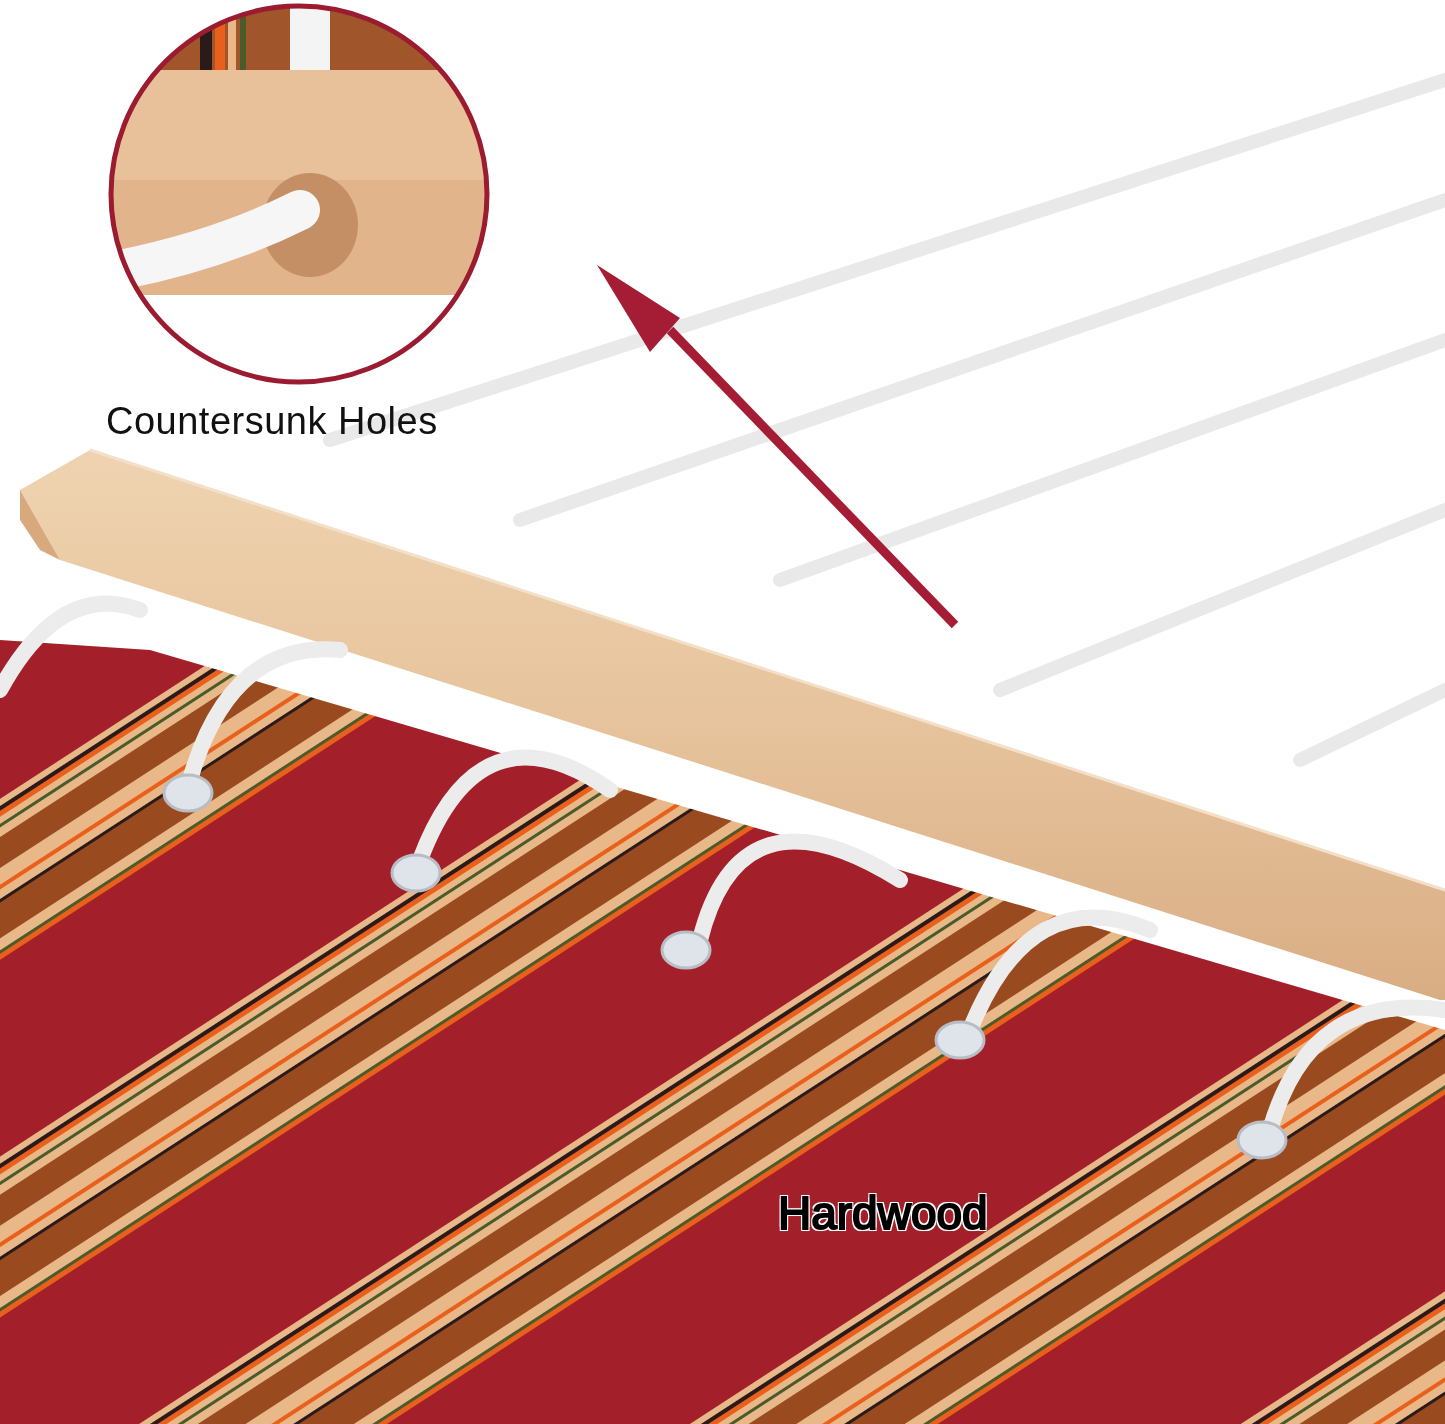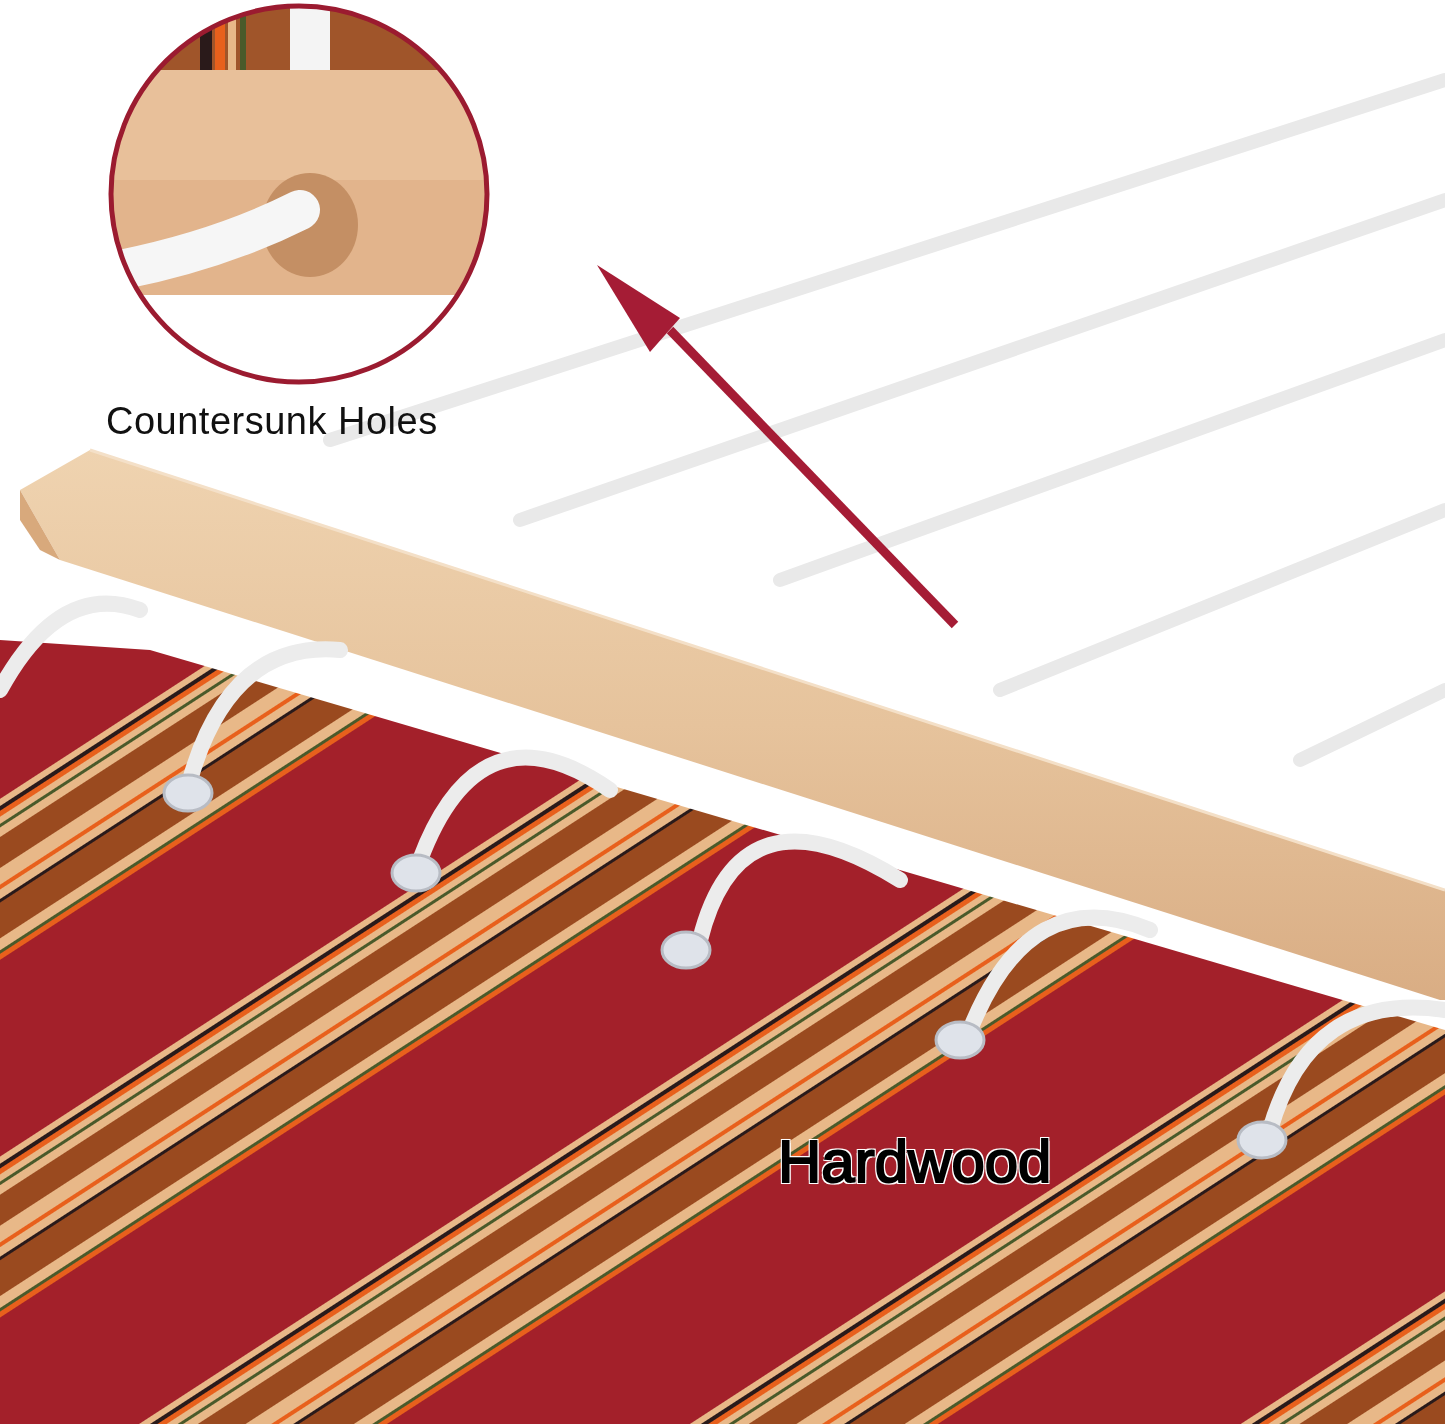--- a/index.html
+++ b/index.html
@@ -8,7 +8,7 @@
   svg { position:absolute; left:0; top:0; }
   .label { position:absolute; color:#111; white-space:nowrap; }
   .label-countersunk { left:106px; top:400px; font-size:38px; letter-spacing:0.5px; }
-  .label-hardwood { left:778px; top:1128px; font-size:60px; line-height:68px; color:#000;
+  .label-hardwood { left:778px; top:1179px; font-size:46px; line-height:68px; color:#000;
     -webkit-text-stroke:2px #000; text-shadow: 0 0 3px #fff, 2px 2px 0 #fff, -2px -2px 0 #fff, 2px -2px 0 #fff, -2px 2px 0 #fff; }
 </style>
 </head>

